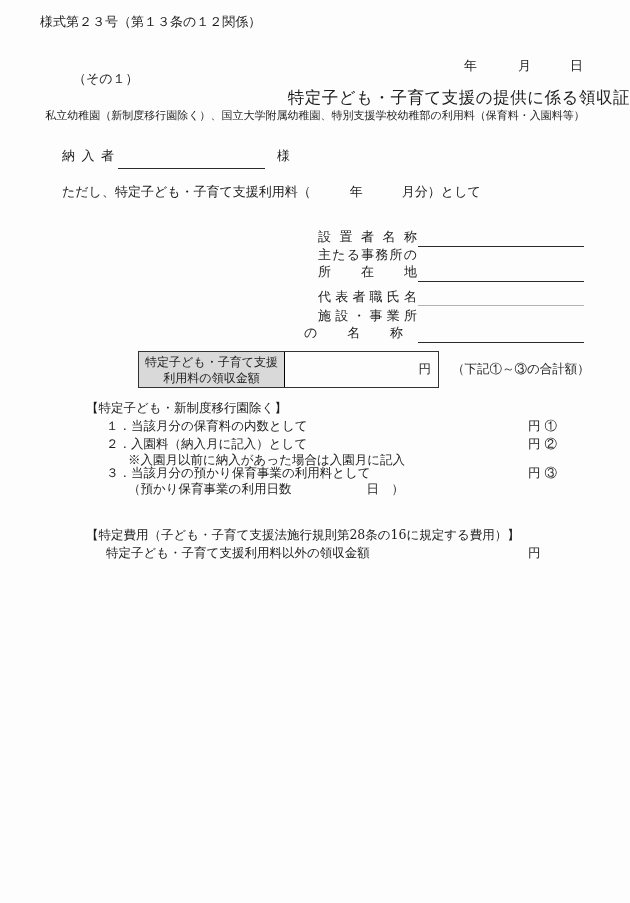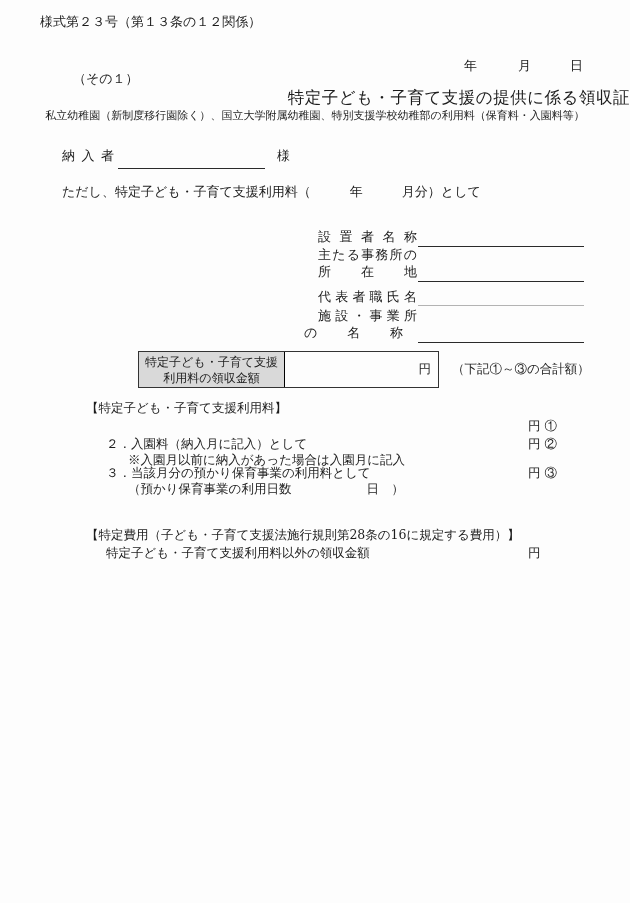--- a/index.html
+++ b/index.html
@@ -116,7 +116,7 @@
   </div>
   <div class="abs t12" style="left:452px; top:361px;">（下記①～③の合計額）</div>
 
-  <div class="abs t12" style="left:86px; top:400px;">【特定子ども・子育て支援利用料】</div>
+  <div class="abs t12" style="left:86px; top:400px;">【特定子ども・新制度移行園除く】</div>
 
   <div class="abs t12 marker" style="top:418px;">円 ①</div>
 

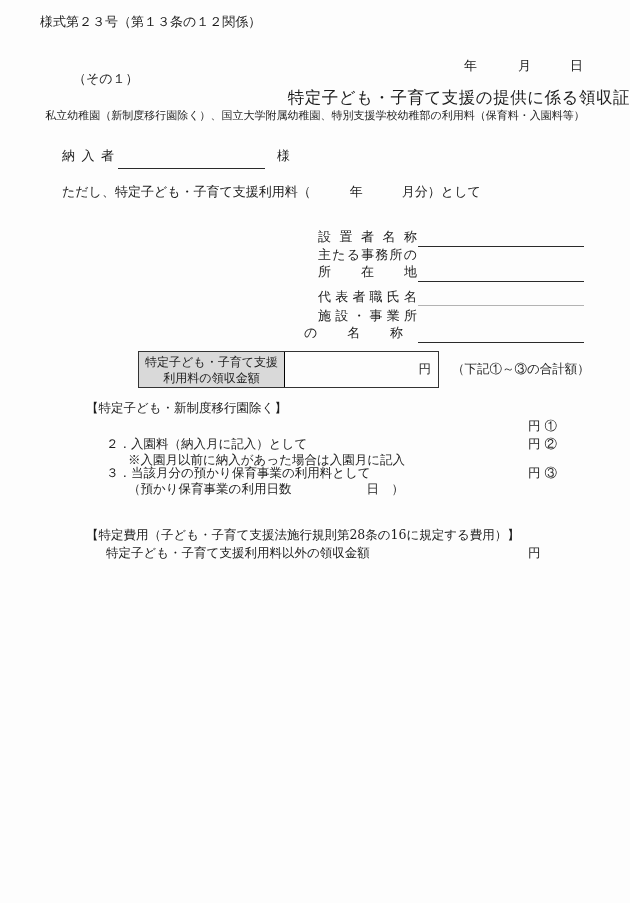--- a/index.html
+++ b/index.html
@@ -118,6 +118,7 @@
 
   <div class="abs t12" style="left:86px; top:400px;">【特定子ども・新制度移行園除く】</div>
 
+  <div class="abs t12" style="left:106px; top:418px;">１．当該月分の保育料の内数として</div>
   <div class="abs t12 marker" style="top:418px;">円 ①</div>
 
   <div class="abs t12" style="left:106px; top:436px;">２．入園料（納入月に記入）として</div>

